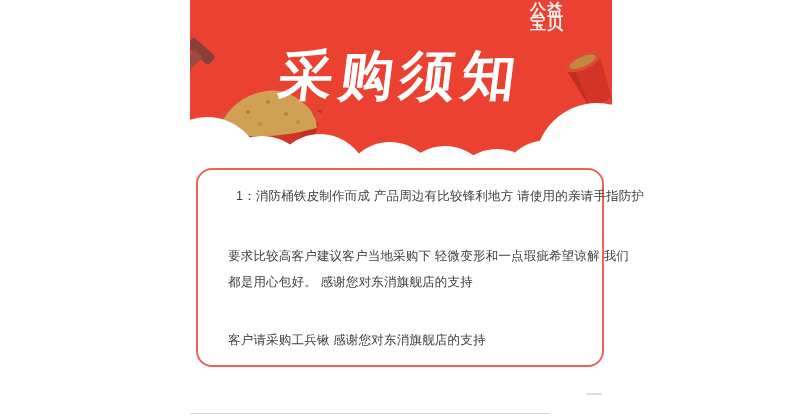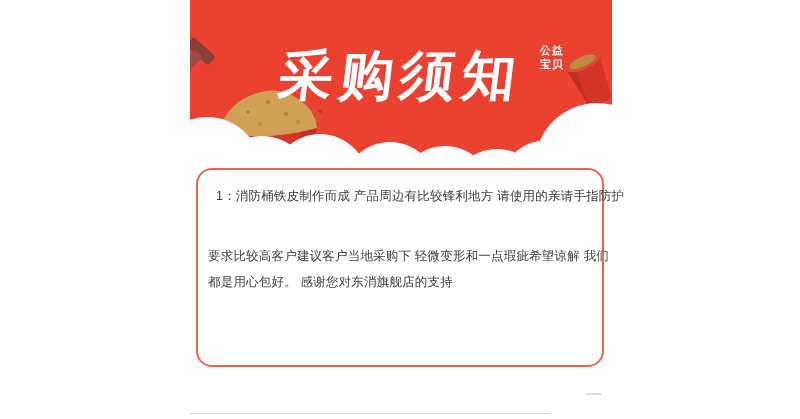--- a/index.html
+++ b/index.html
@@ -24,7 +24,7 @@
     color:#ffffff;font-size:54px;font-weight:900;letter-spacing:7px;line-height:62px;}
   .main-title .skew{display:inline-block;transform:skewX(-7deg);}
   .charity{position:absolute;top:3px;right:48px;z-index:4;color:rgba(255,255,255,0.93);
-    font-size:11px;font-weight:bold;line-height:14px;text-align:center;letter-spacing:1px;margin-top:40px;}
+    font-size:16px;font-weight:bold;line-height:14px;text-align:center;letter-spacing:1px;}
 
   
   .notice-box{position:absolute;left:196px;top:168px;width:404px;height:195px;

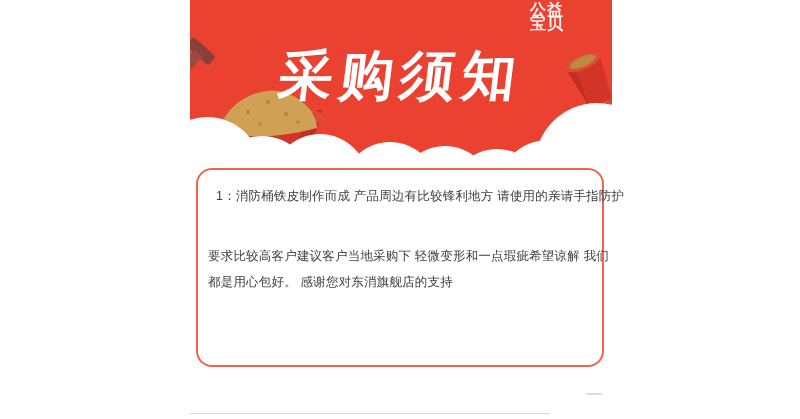--- a/index.html
+++ b/index.html
@@ -29,7 +29,7 @@
   
   .notice-box{position:absolute;left:196px;top:168px;width:404px;height:195px;
     background:#ffffff;border:2px solid #ef6450;border-radius:16px;z-index:5;}
-  .nline{position:absolute;color:#3c3c3c;font-size:12.5px;line-height:17px;white-space:nowrap;letter-spacing:0.2px;}
+  .nline{position:absolute;color:#3c3c3c;font-size:12.5px;line-height:17px;white-space:nowrap;letter-spacing:0.2px;margin-left:20px;}
   .ln1{left:18px;top:18px;}
   .ln2{left:18px;top:52px;}
   .ln3{left:10px;top:78px;}

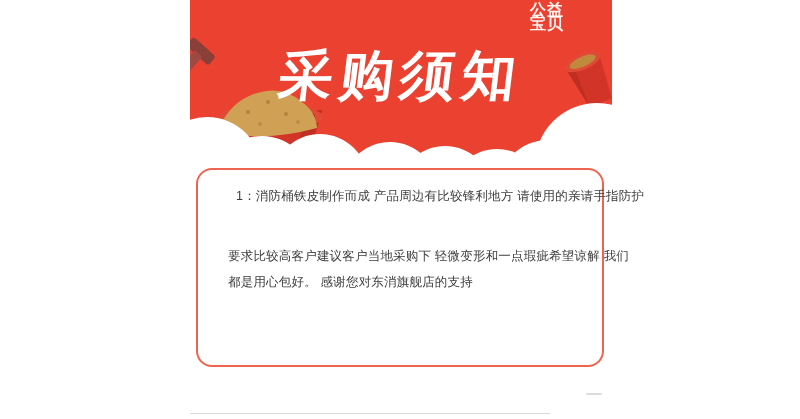--- a/index.html
+++ b/index.html
@@ -102,6 +102,7 @@
     <div class="nline ln1">1：消防桶铁皮制作而成  产品周边有比较锋利地方  请使用的亲请手指防护</div>
     <div class="nline ln3">要求比较高客户建议客户当地采购下  轻微变形和一点瑕疵希望谅解  我们</div>
     <div class="nline ln4">都是用心包好。 感谢您对东消旗舰店的支持</div>
+    <div class="nline ln6">客户请采购工兵锹     感谢您对东消旗舰店的支持</div>
   </div>
 
   <div class="dash"></div>

